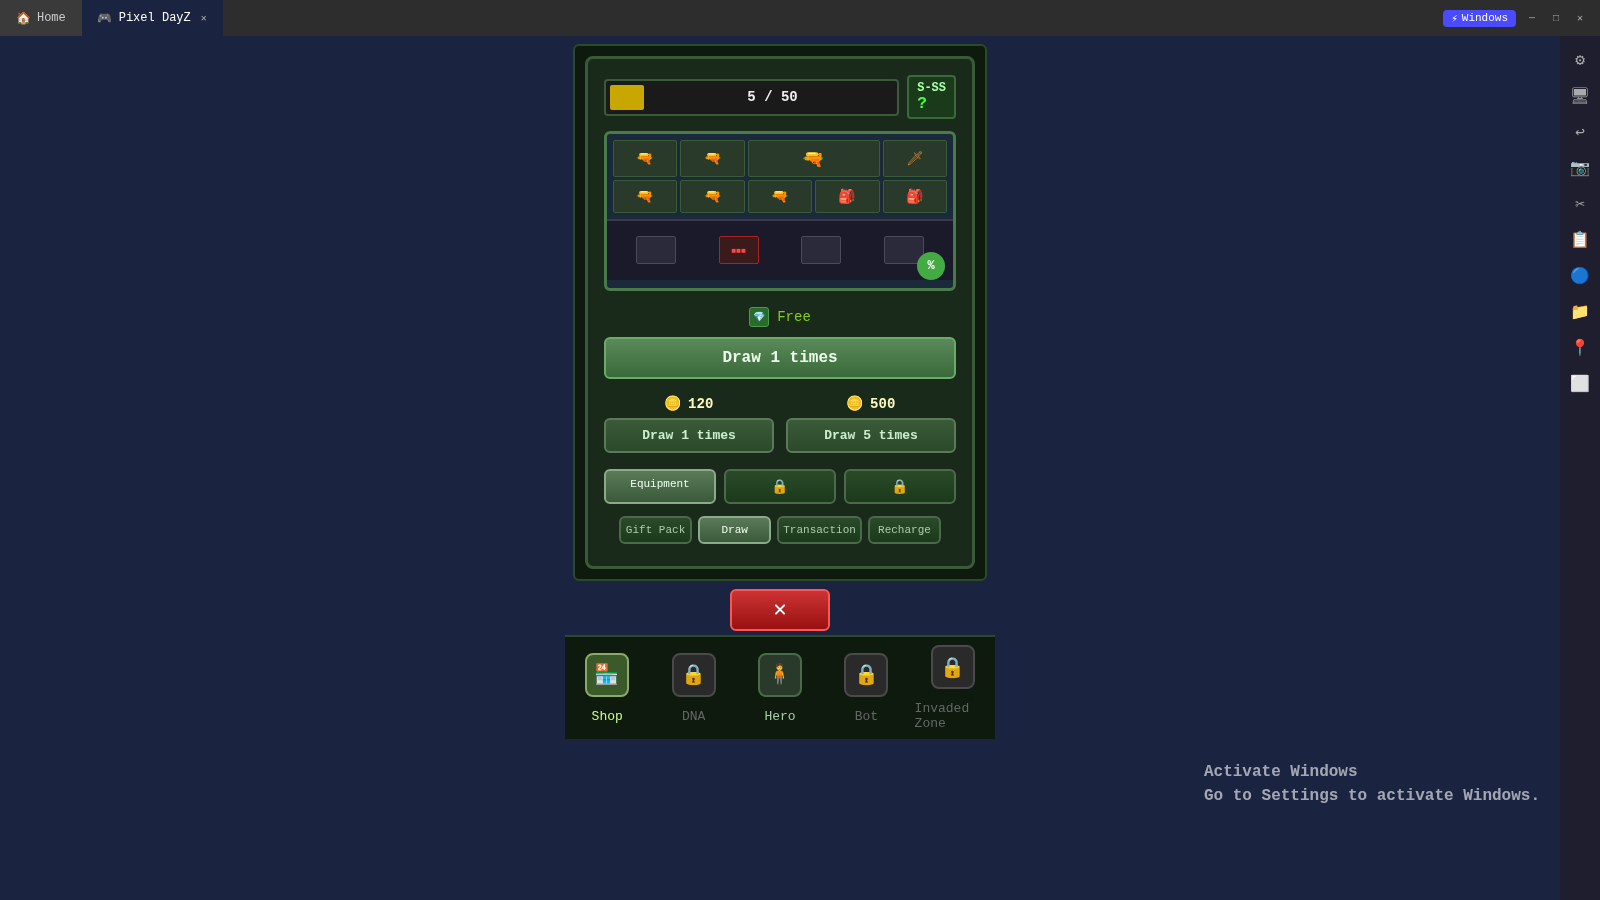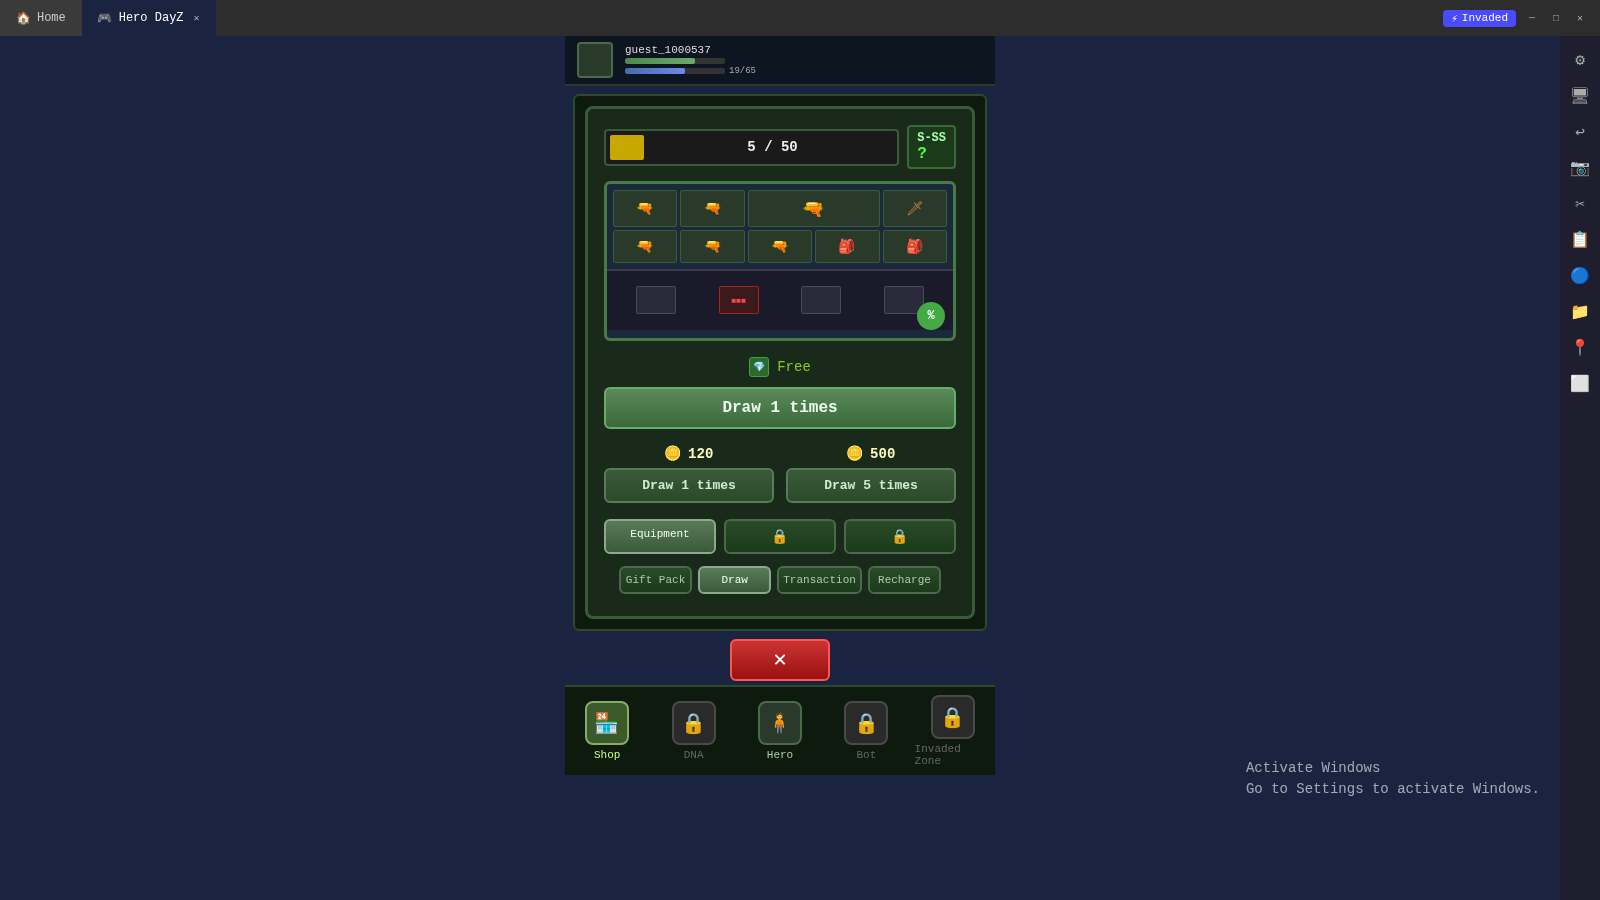--- a/index.html
+++ b/index.html
@@ -543,7 +543,7 @@
   </div>
   <div class="tab-active">
     <span>🎮</span>
-    <span>Hero DayZ</span>
+    <span>Pixel DayZ</span>
     <span class="tab-close">✕</span>
   </div>
   <div class="browser-controls">

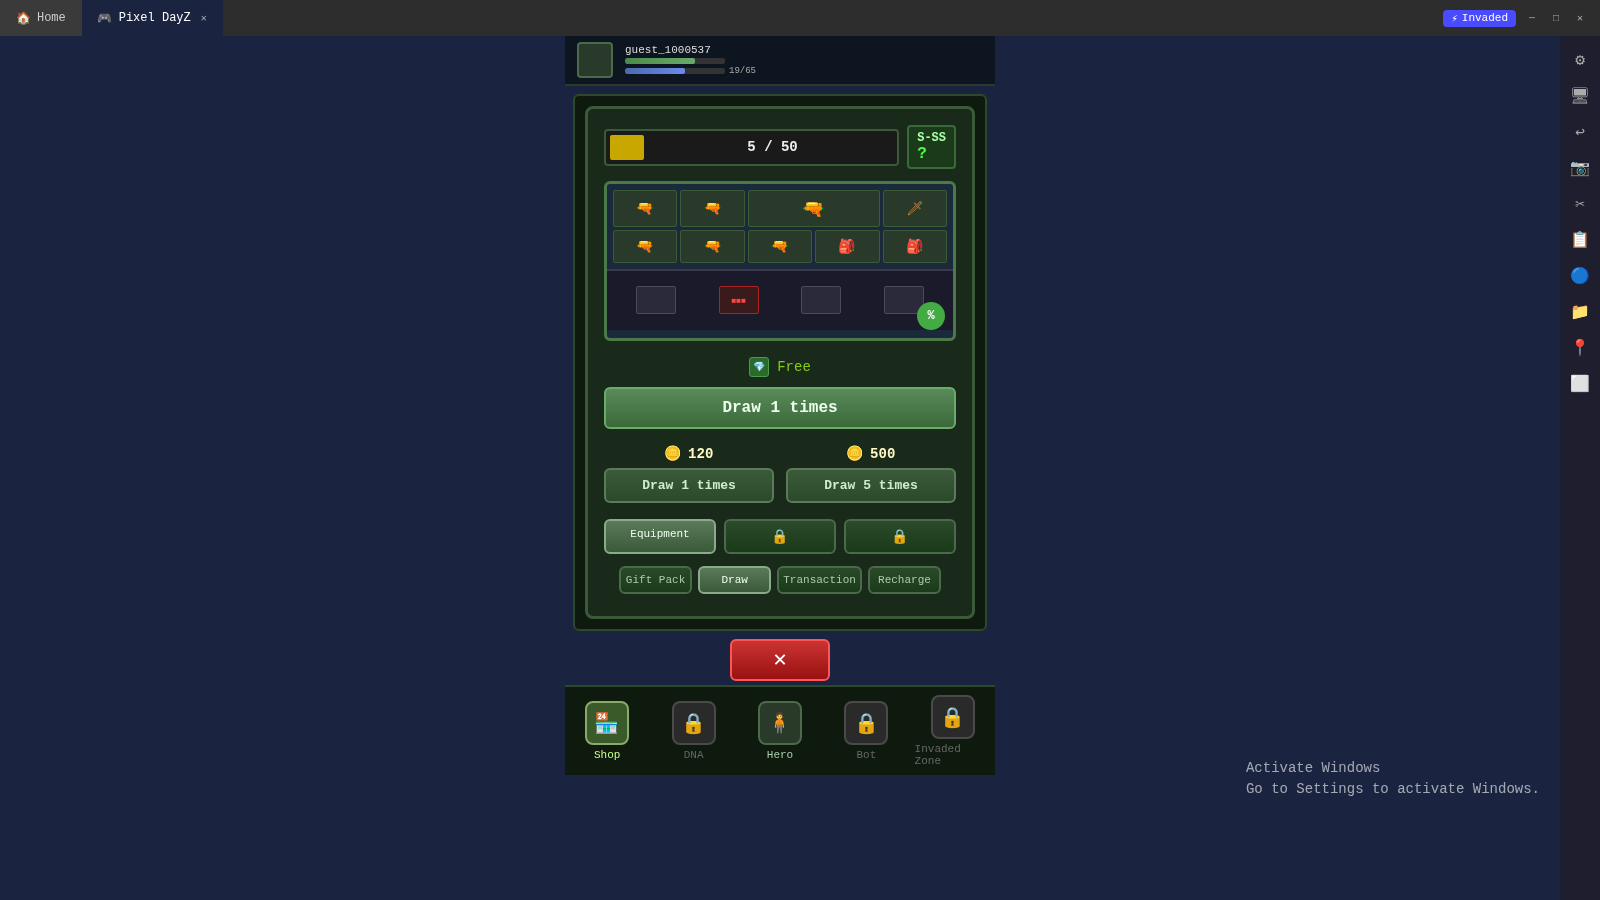--- a/index.html
+++ b/index.html
@@ -549,7 +549,7 @@
   <div class="browser-controls">
     <div class="remote-badge">
       <span>⚡</span>
-      <span>Invaded</span>
+      <span>Windows</span>
     </div>
     <div class="browser-btn">─</div>
     <div class="browser-btn">□</div>

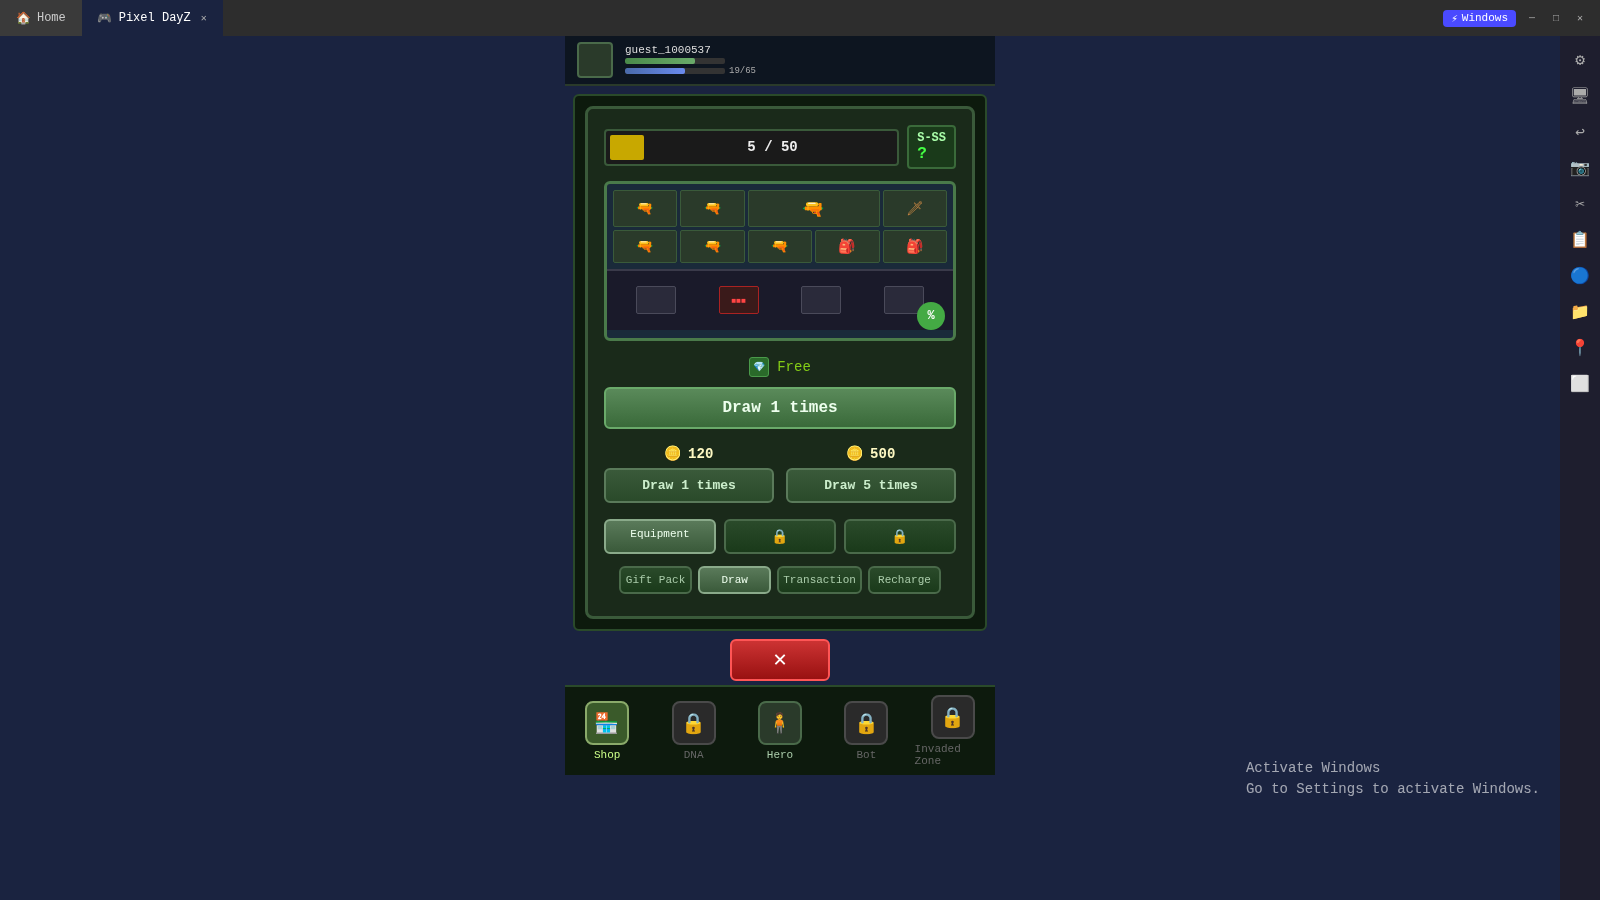--- a/index.html
+++ b/index.html
@@ -573,25 +573,6 @@
 <div class="game-area">
   <div class="game-panel">
 
-    <div class="hud-bar">
-      <div class="avatar-box"></div>
-      <div class="hud-info">
-        <div class="username">guest_1000537</div>
-        <div class="stat-bars">
-          <div class="stat-bar-row">
-            <div class="stat-bar-bg">
-              <div class="stat-bar-fill-green" style="width:70%"></div>
-            </div>
-          </div>
-          <div class="stat-bar-row">
-            <div class="stat-bar-bg">
-              <div class="stat-bar-fill-blue" style="width:60%"></div>
-            </div>
-            <span class="stat-val">19/65</span>
-          </div>
-        </div>
-      </div>
-    </div>
 
     <div class="modal-outer">
       <div class="modal">

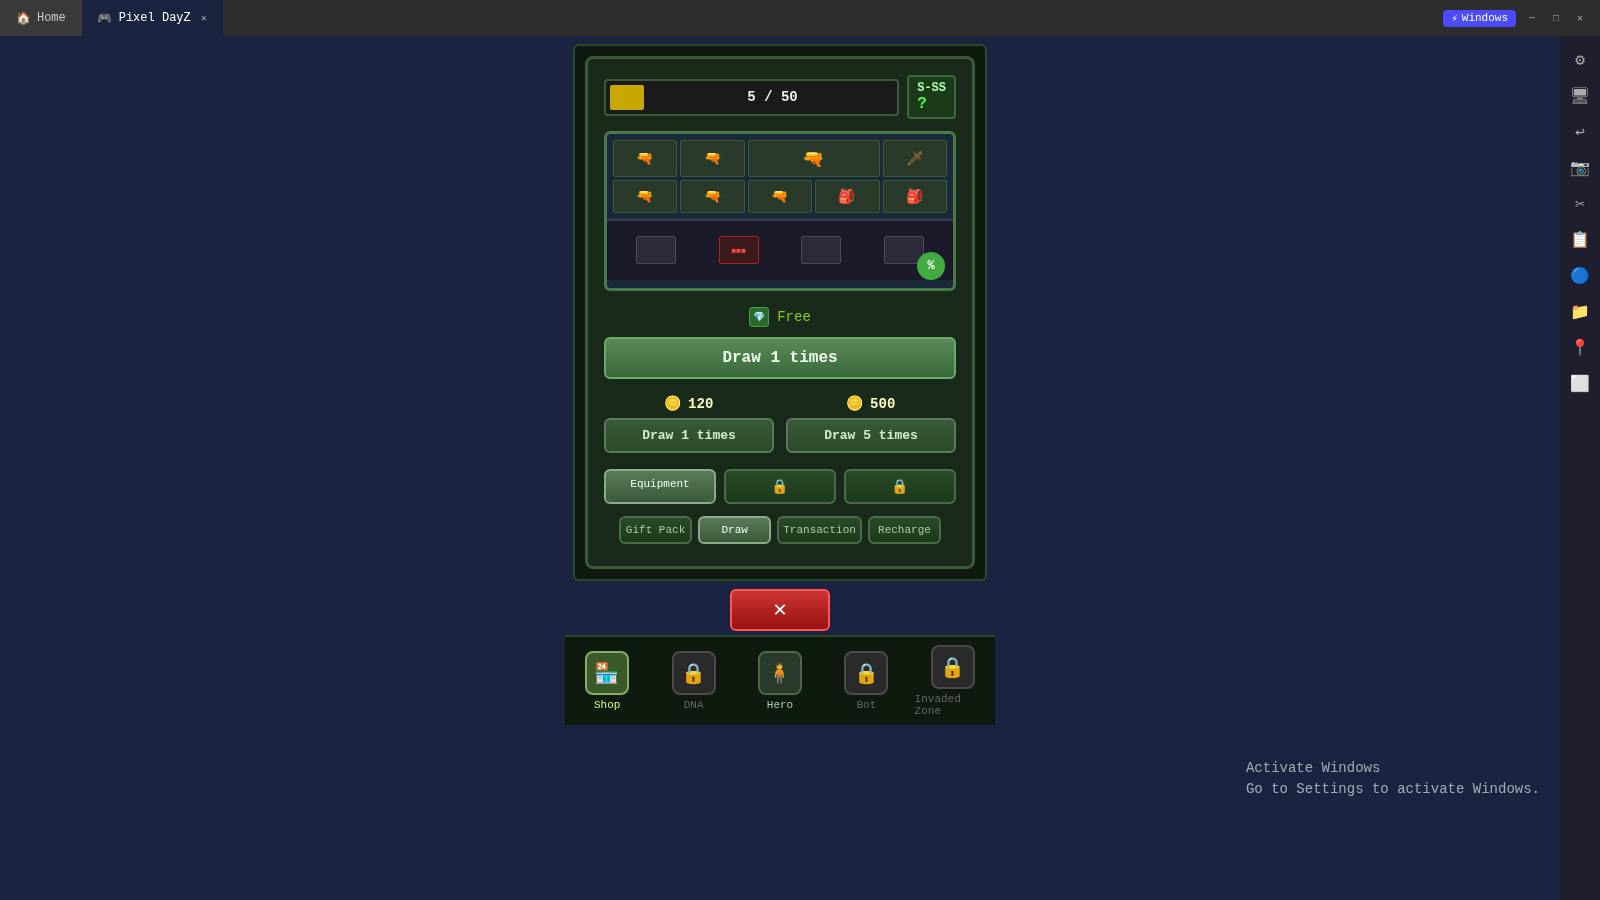--- a/index.html
+++ b/index.html
@@ -465,8 +465,8 @@
     }
     .nav-tab-label {
       color: #aaccaa;
-      font-size: 11px;
-      margin-top: 4px;
+      font-size: 13px;
+      margin-top: 12px;
     }
     .nav-tab-label.active { color: #ccff88; }
     .nav-tab-label.locked { color: #666; }

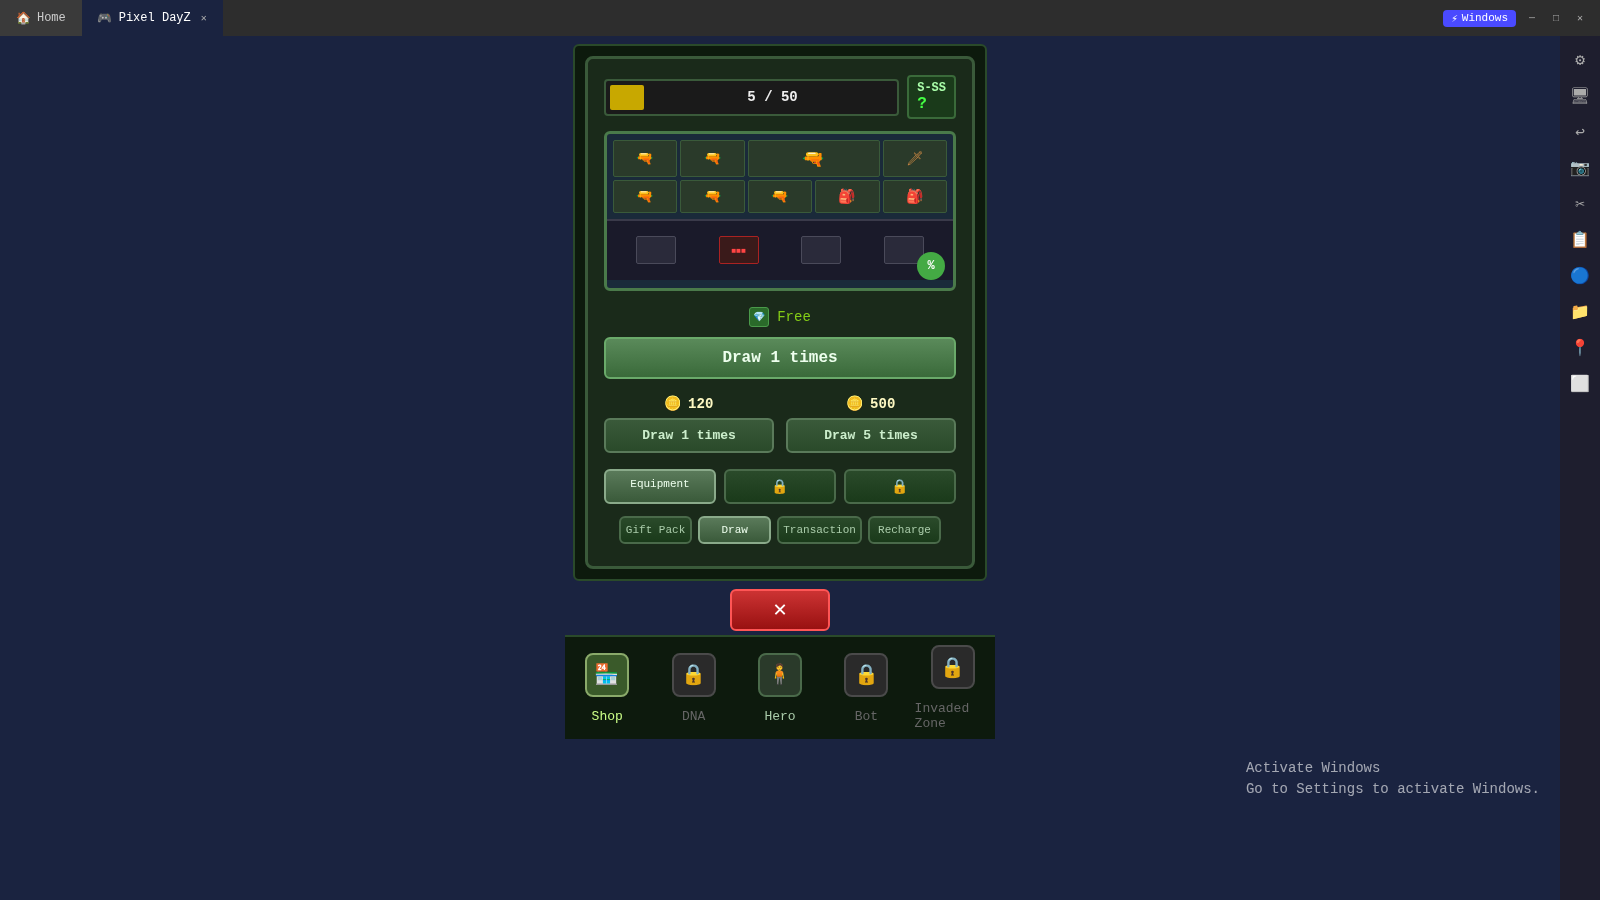--- a/index.html
+++ b/index.html
@@ -513,12 +513,13 @@
     
     .activate-windows {
       position: absolute;
-      bottom: 100px;
+      bottom: 92px;
       right: 60px;
       color: rgba(255,255,255,0.6);
-      font-size: 14px;
+      font-size: 16px;
       line-height: 1.5;
       pointer-events: none;
+      font-weight: bold;
     }
 
     

